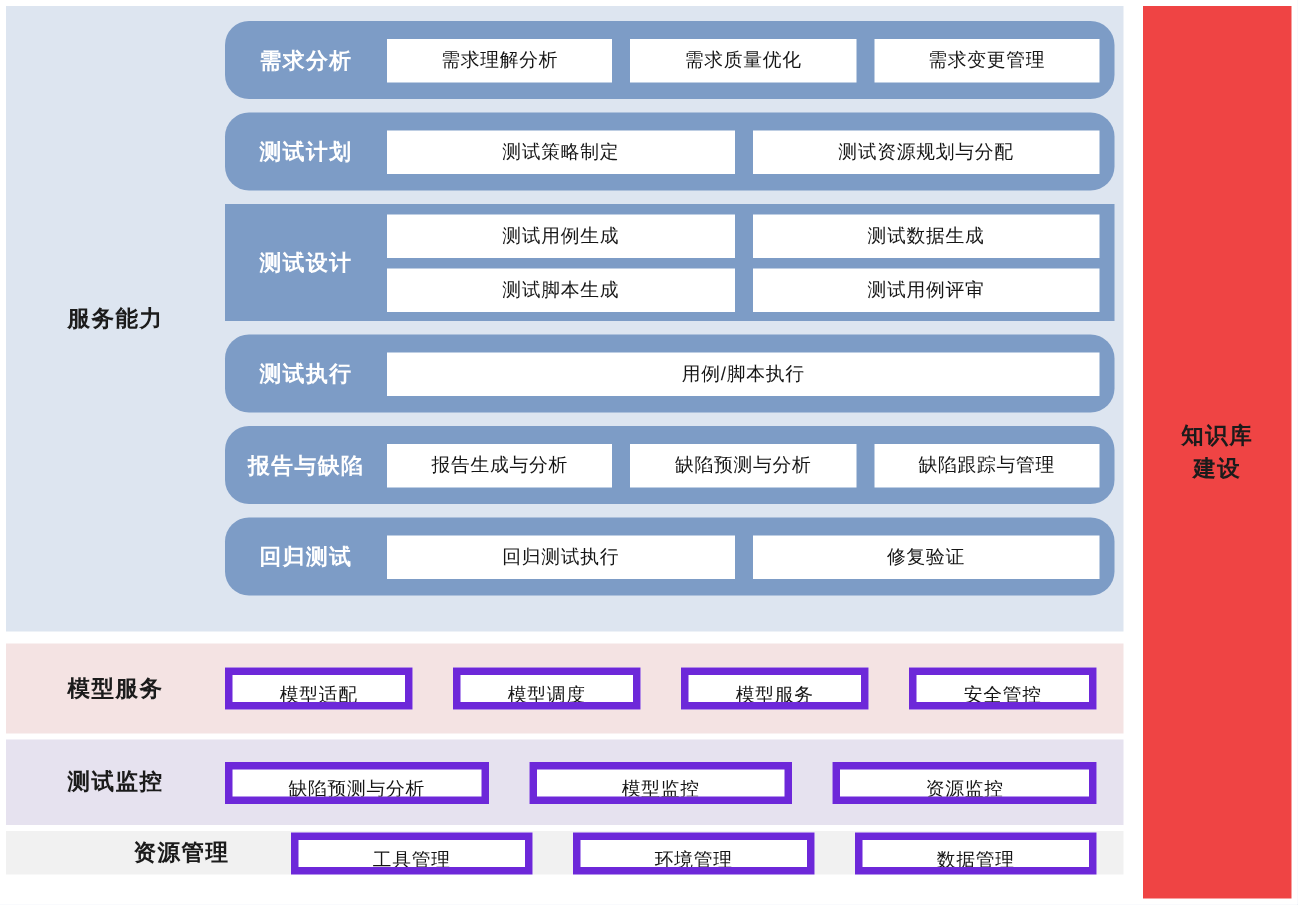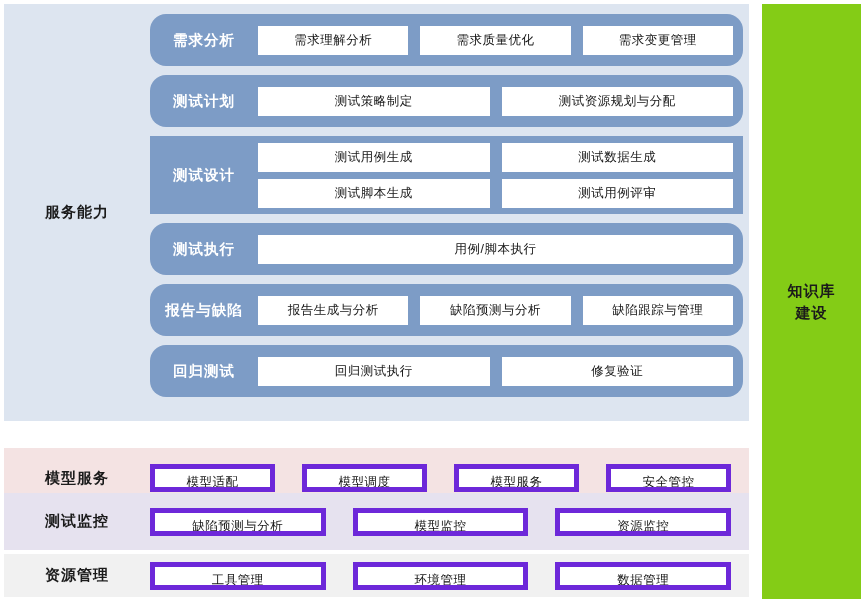--- a/index.html
+++ b/index.html
@@ -143,7 +143,7 @@
     top: 4px;
     width: 99px;
     height: 595px;
-    background: #84cc16;
+    background: #ef4444;
     display: flex;
     align-items: center;
     justify-content: center;

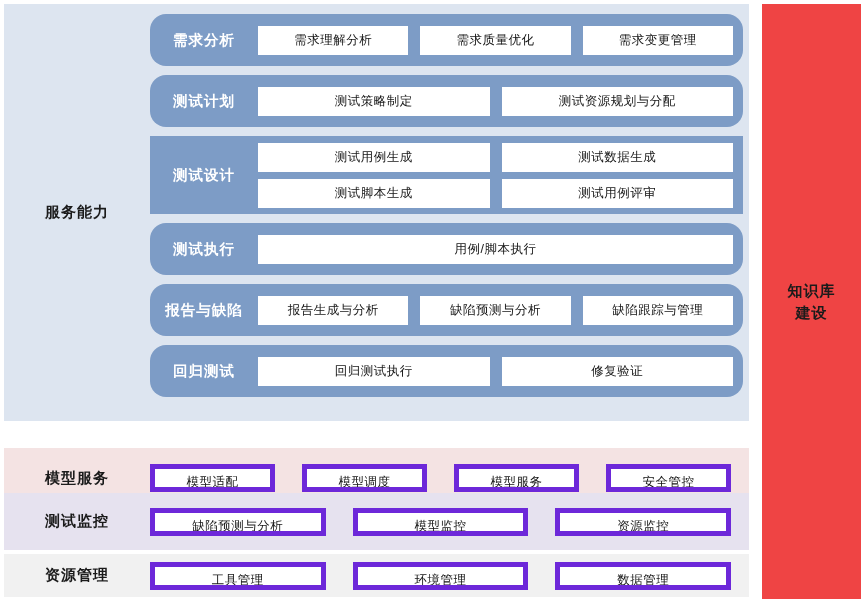--- a/index.html
+++ b/index.html
@@ -37,7 +37,7 @@
     align-items: center;
   }
   .band-service   { top: 0;    height: 417px; background: #dde5f0; }
-  .band-model     { top: 444px; height: 60px;  background: #f4e3e3; }
+  .band-model     { top: 425px; height: 60px;  background: #f4e3e3; }
   .band-monitor   { top: 489px; height: 57px;  background: #e6e2ef; }
   .band-resource  { top: 550px; height: 43px;  background: #f1f1f1; }
 

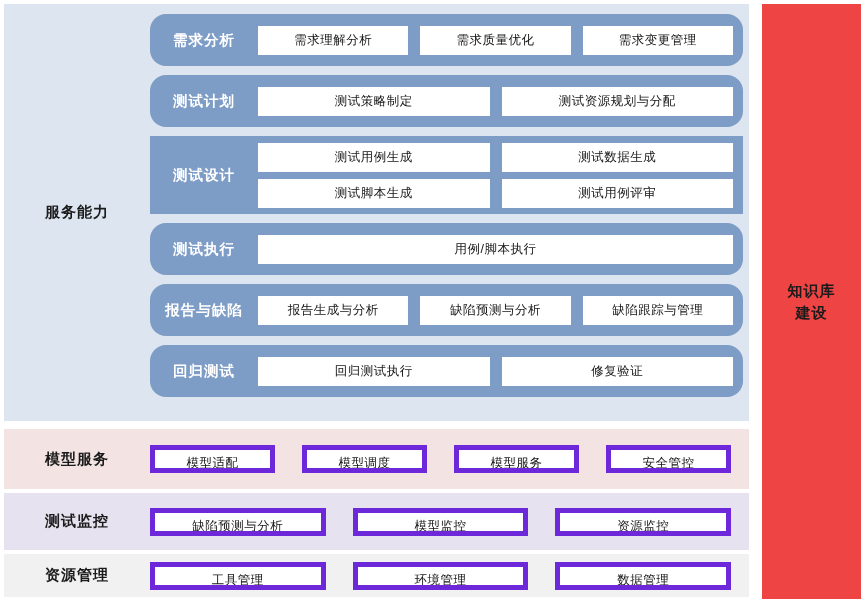--- a/index.html
+++ b/index.html
@@ -39,7 +39,7 @@
   .band-service   { top: 0;    height: 417px; background: #dde5f0; }
   .band-model     { top: 425px; height: 60px;  background: #f4e3e3; }
   .band-monitor   { top: 489px; height: 57px;  background: #e6e2ef; }
-  .band-resource  { top: 550px; height: 43px;  background: #f1f1f1; }
+  .band-resource  { top: 550px; height: 29px;  background: #f1f1f1; padding-left: 44px; }
 
   .band-label {
     flex: 0 0 146px;

